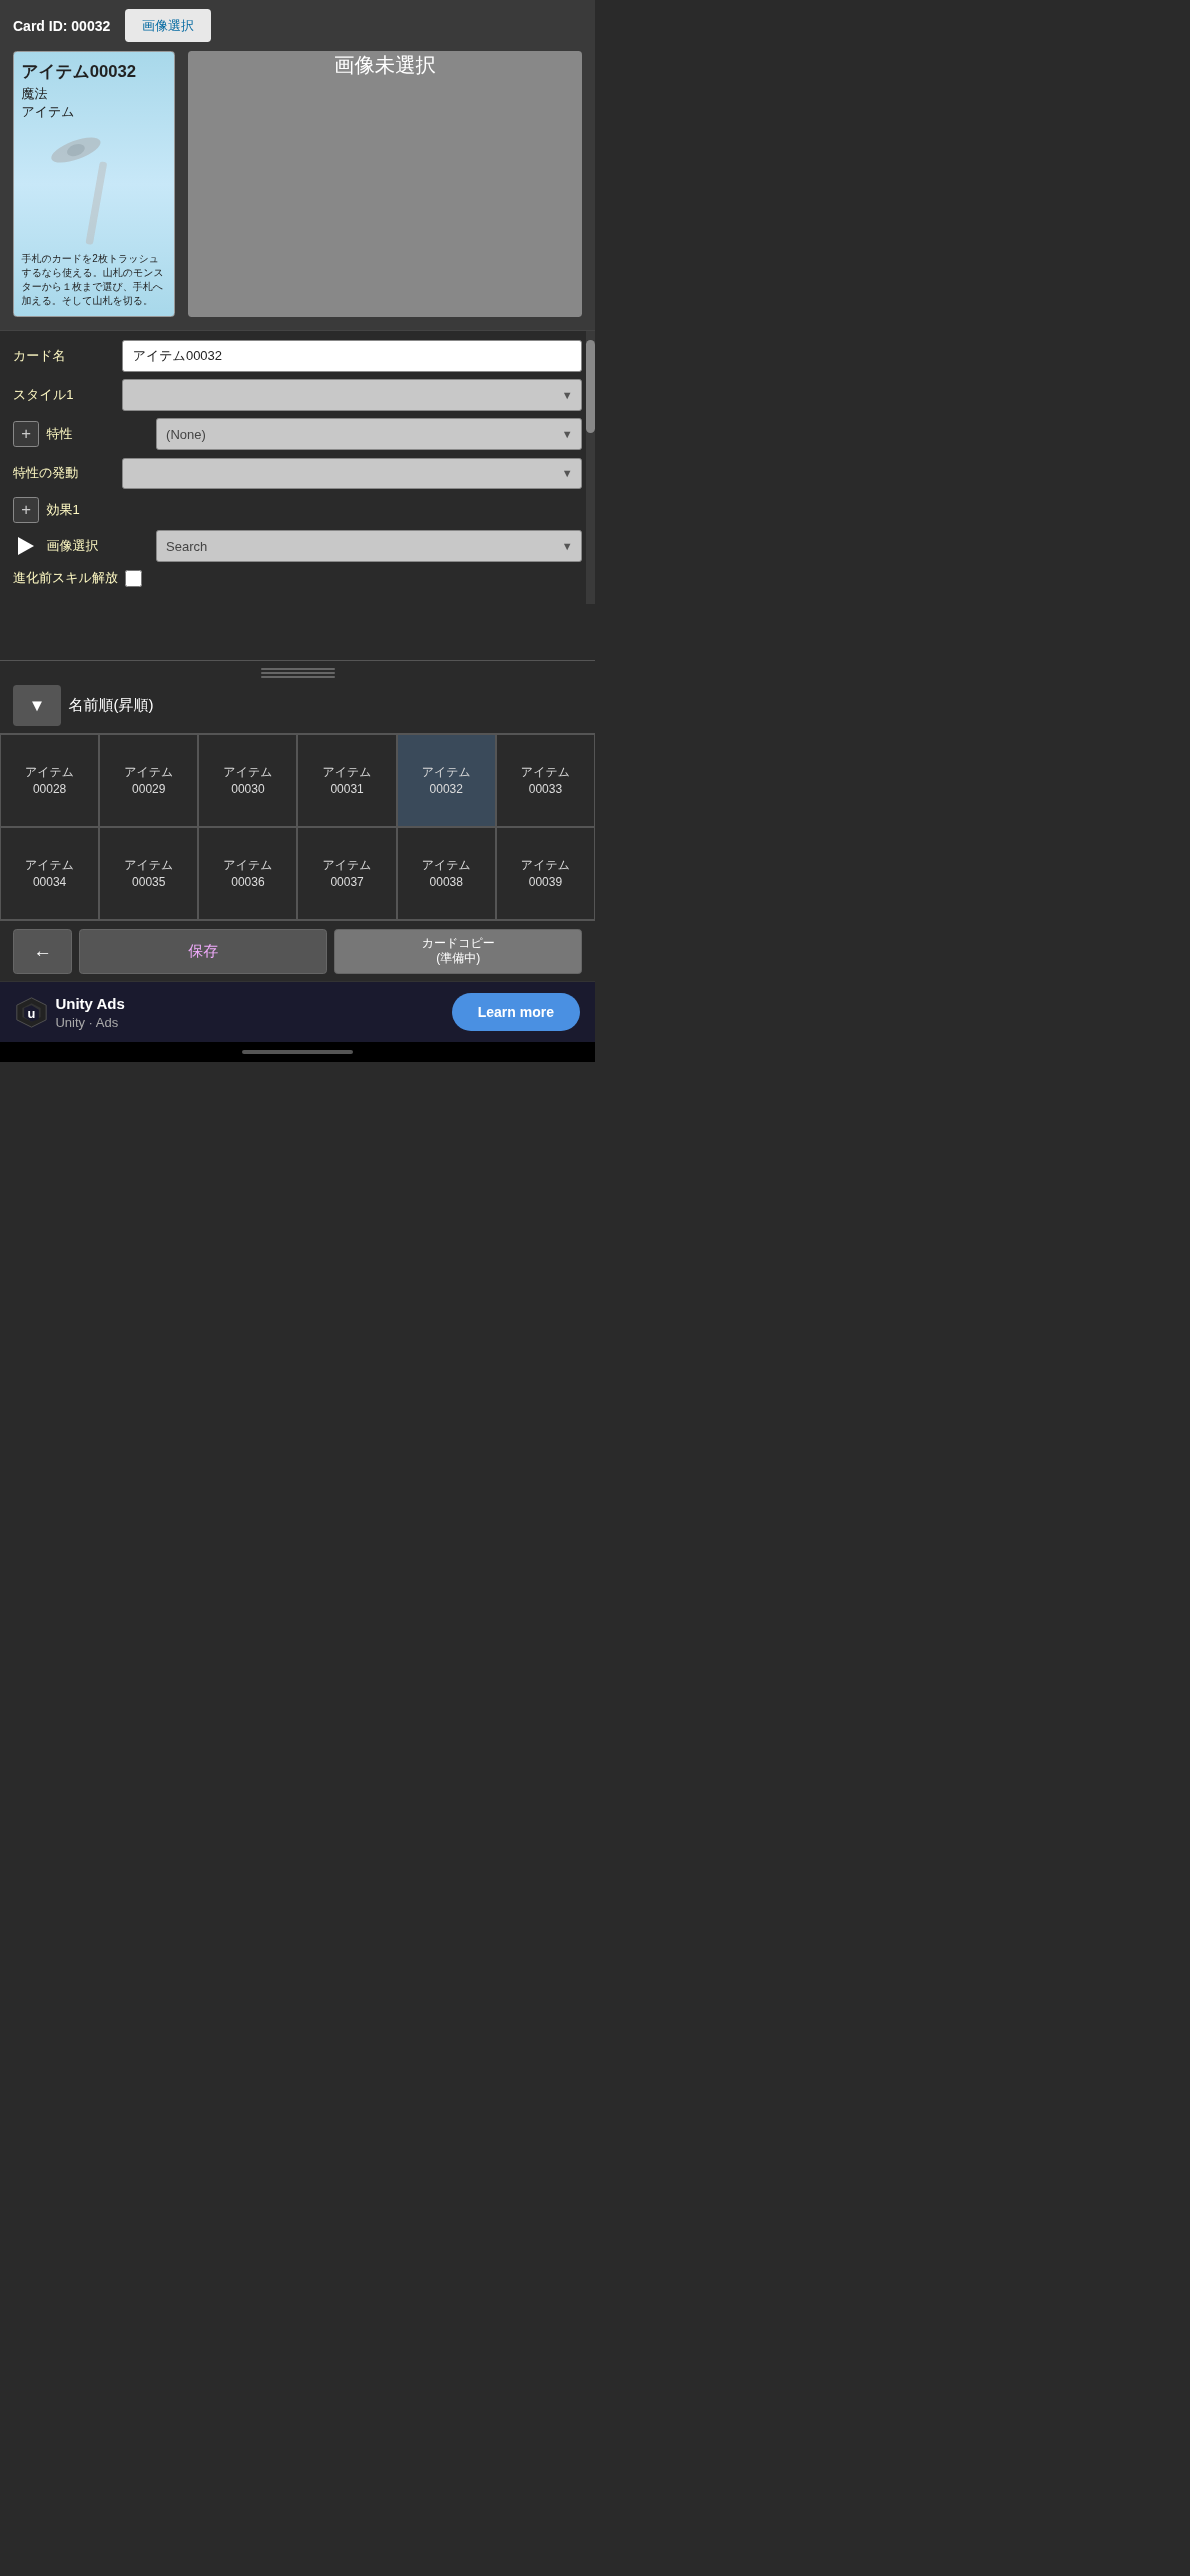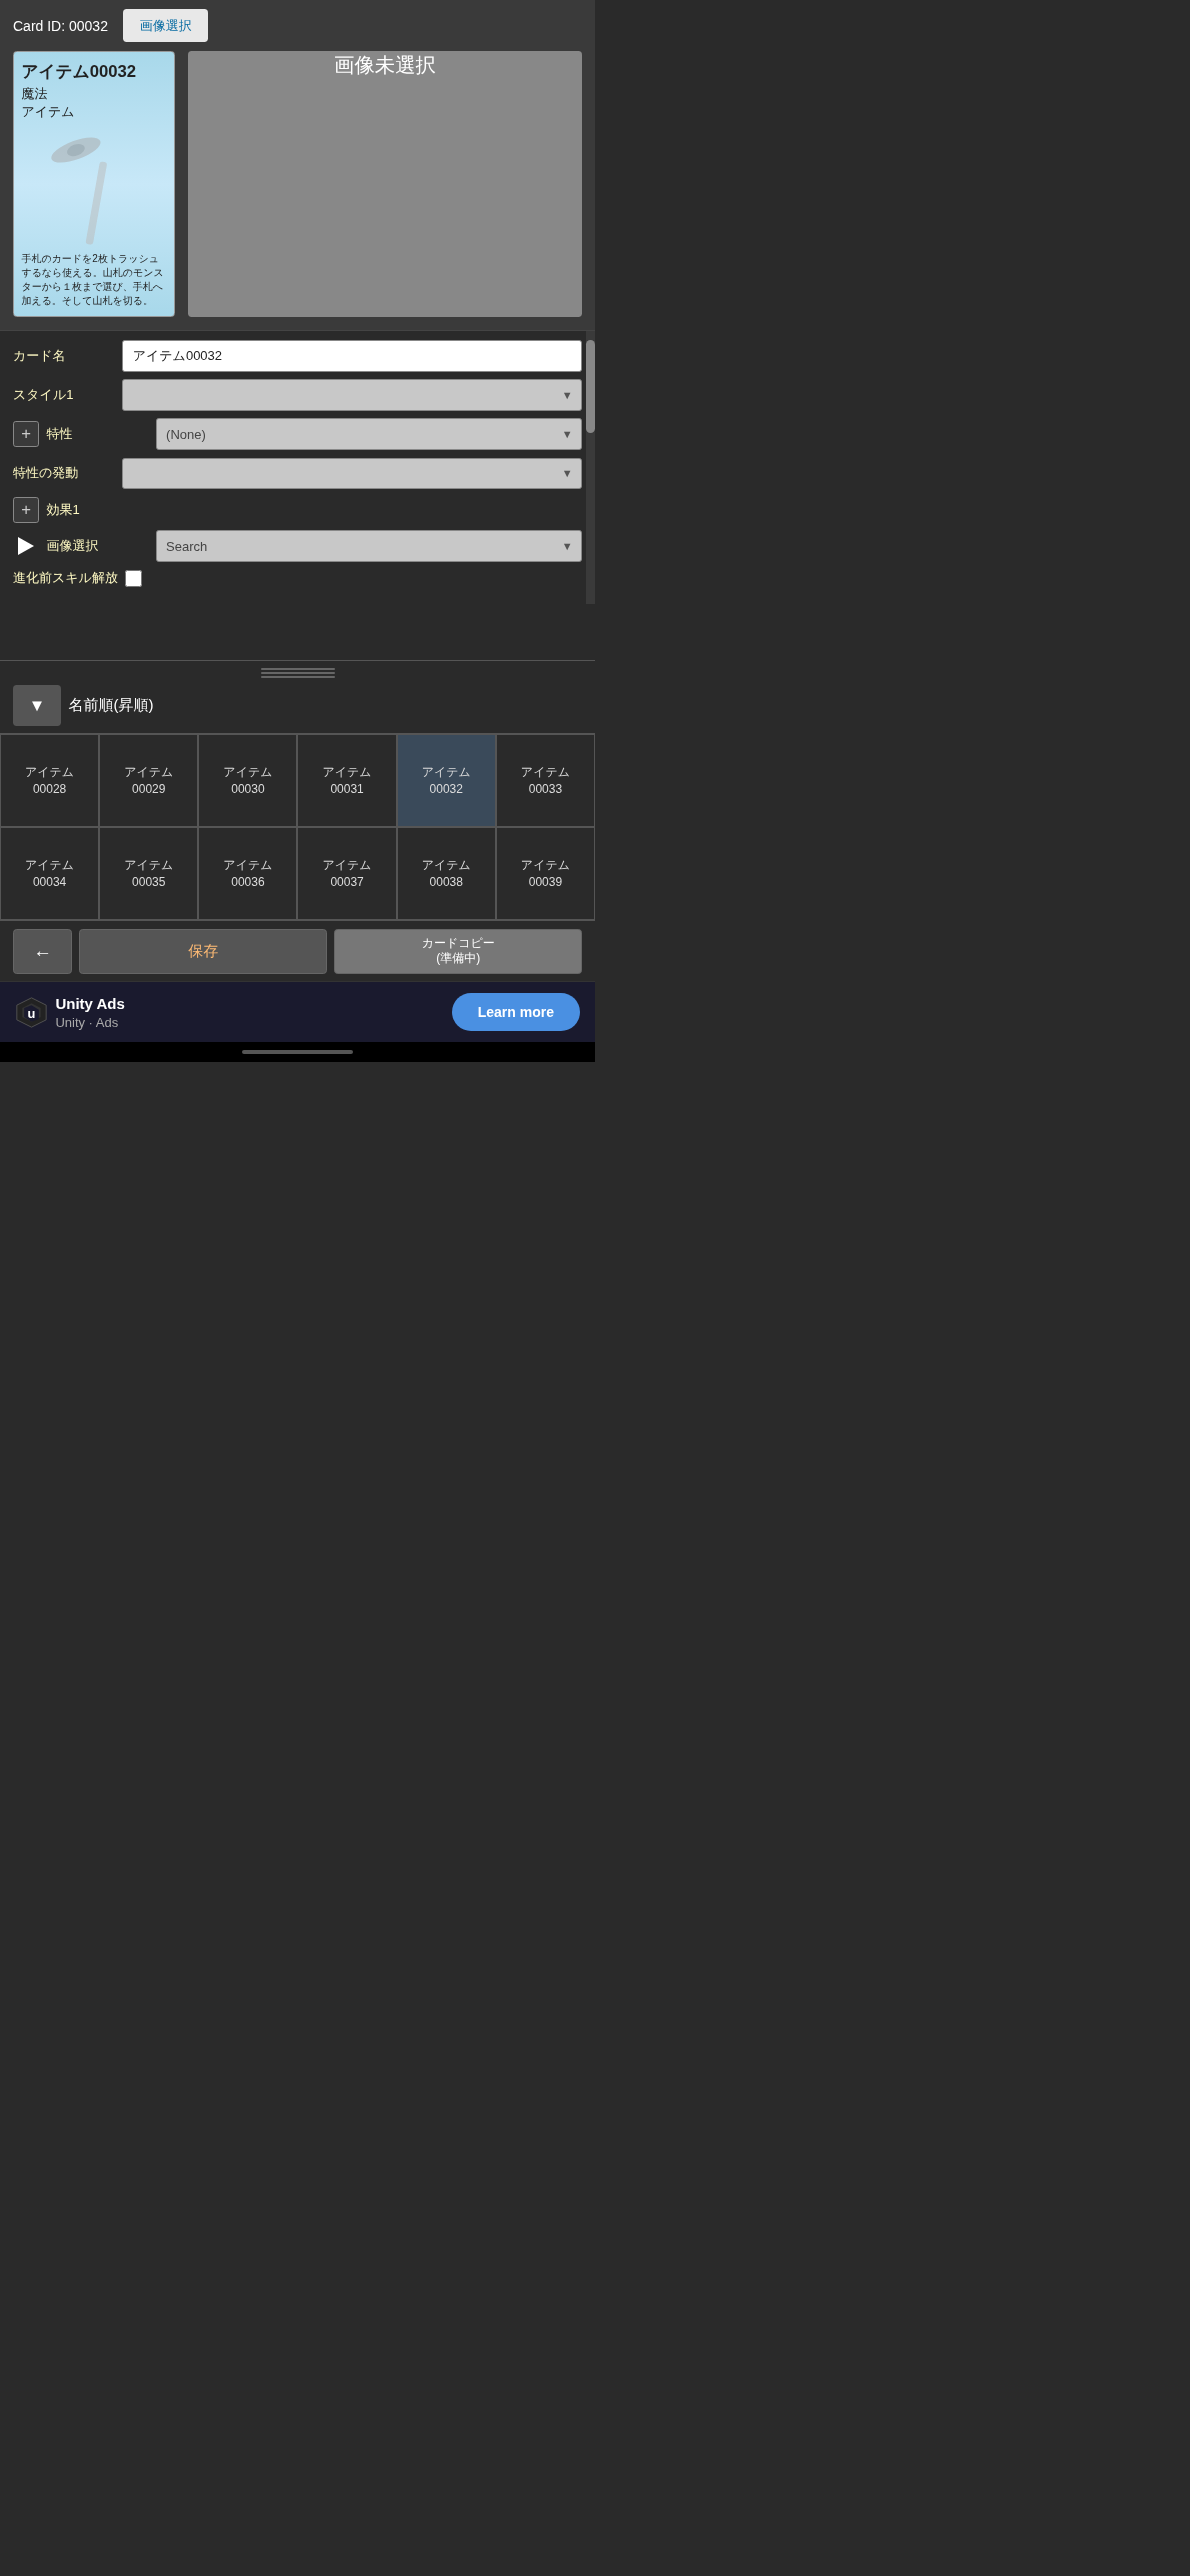--- a/index.html
+++ b/index.html
@@ -29,6 +29,7 @@
     .card-id {
       font-size: 14px;
       color: #ffffff;
+      font-weight: bold;
     }
 
     .image-select-btn {

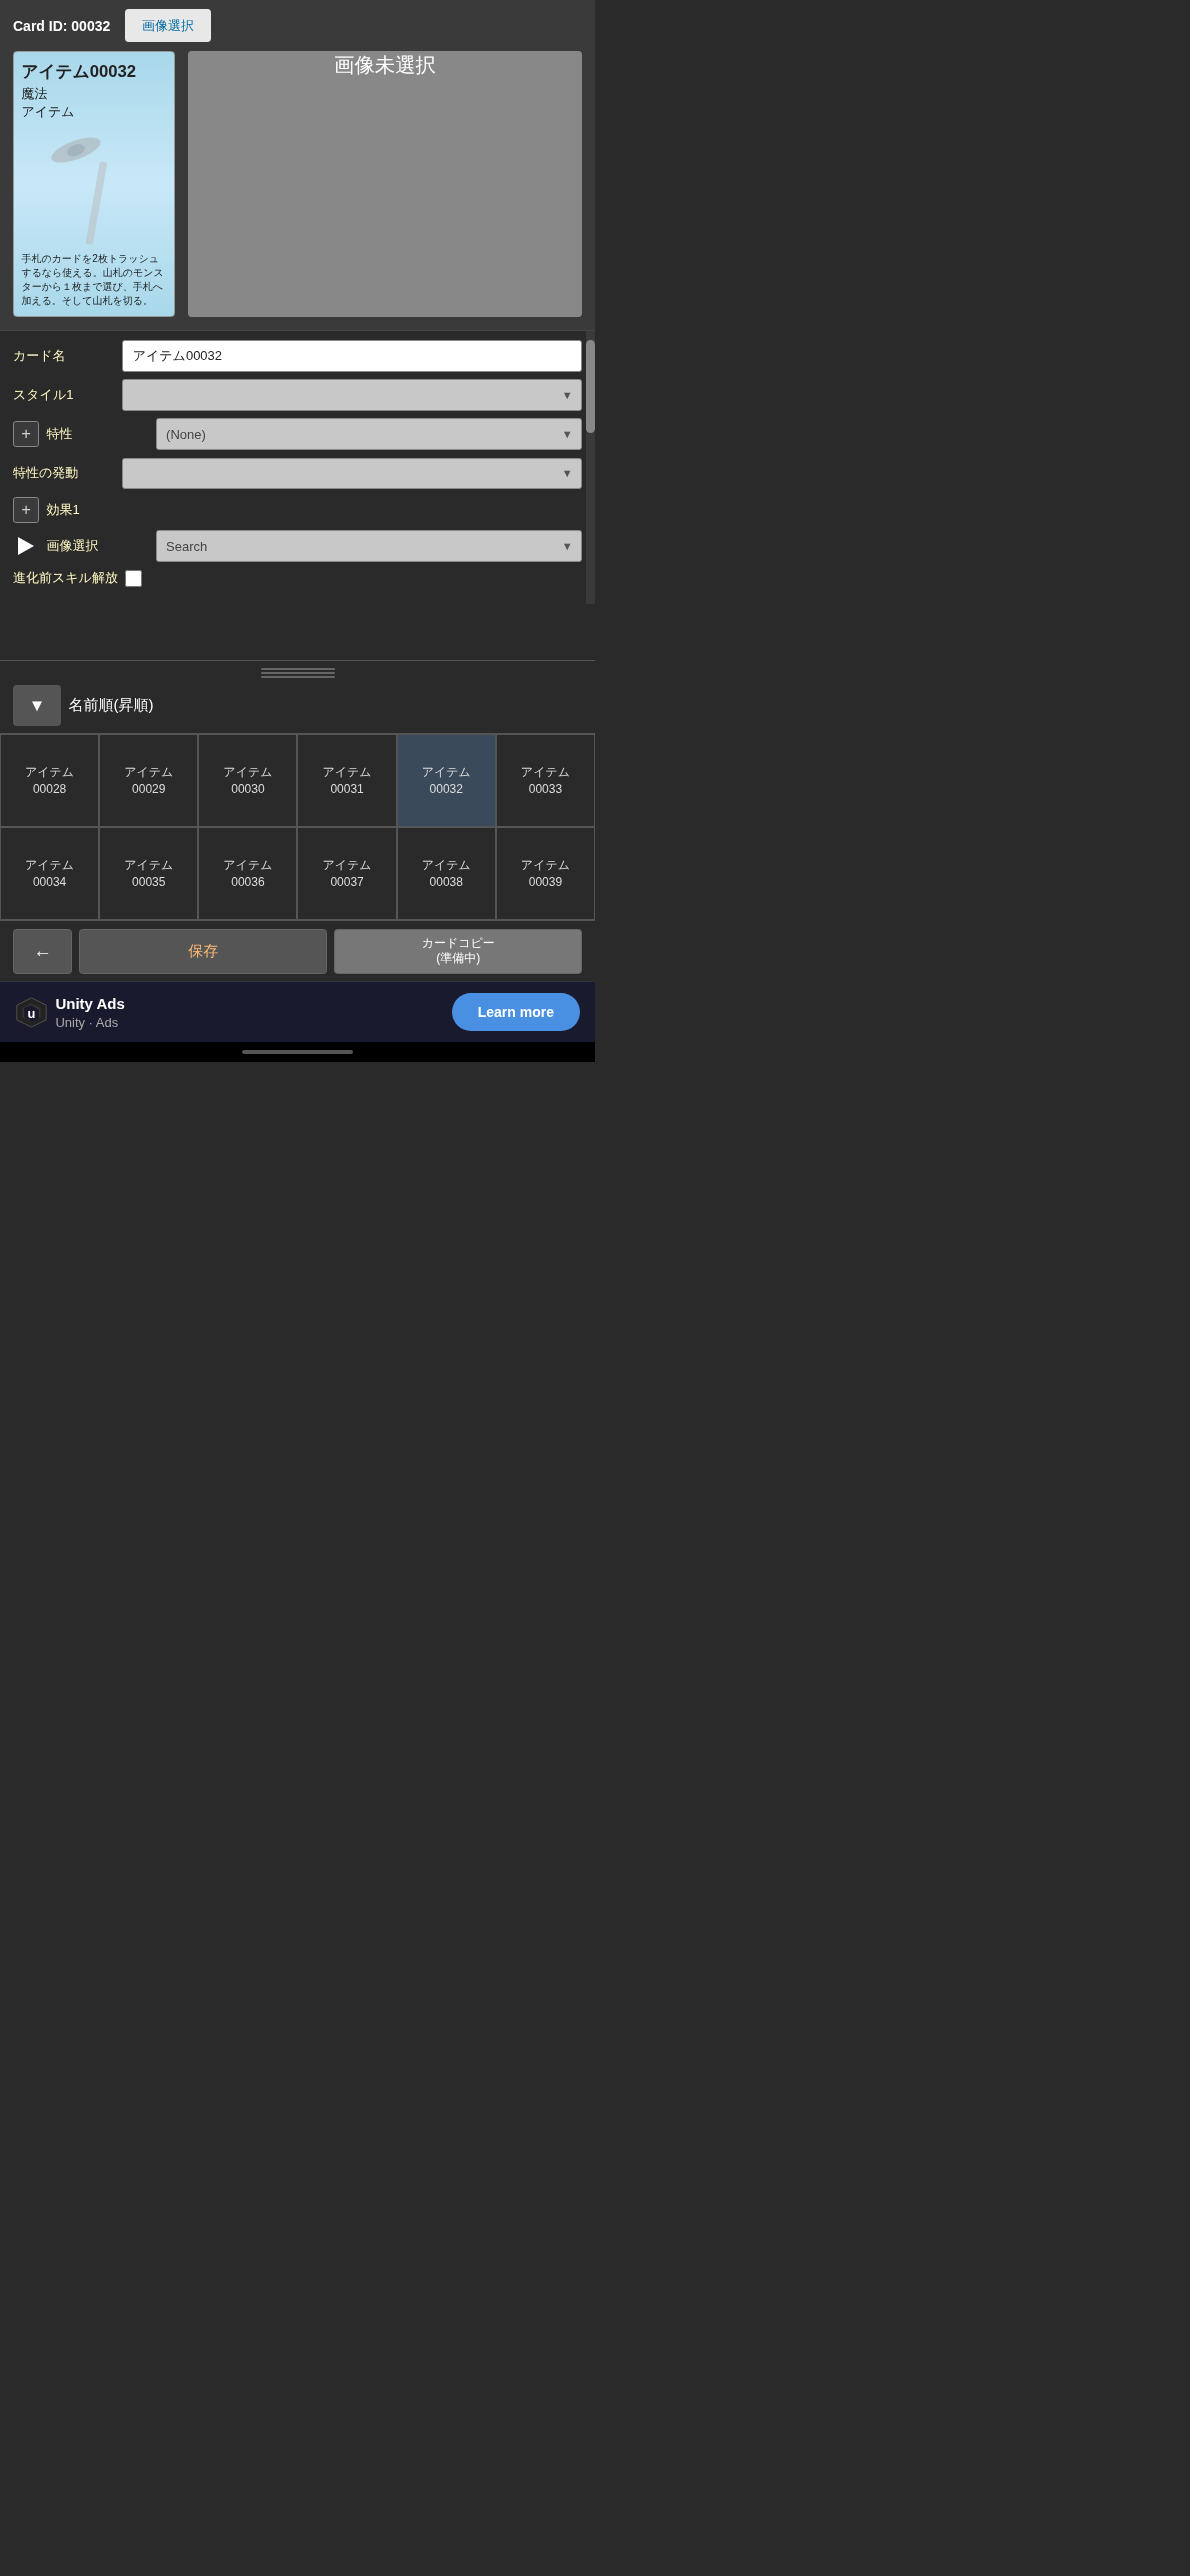--- a/index.html
+++ b/index.html
@@ -335,7 +335,7 @@
     .save-btn {
       background: #555;
       border: 0.9px solid #666;
-      color: #fdba74;
+      color: #f0abfc;
       flex: 1;
       height: 45px;
       border-radius: 3.7px;

